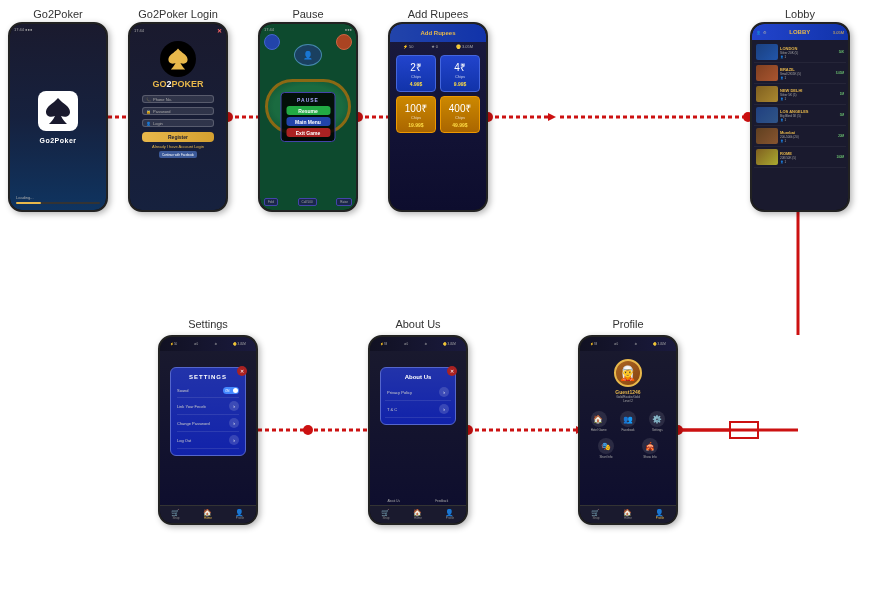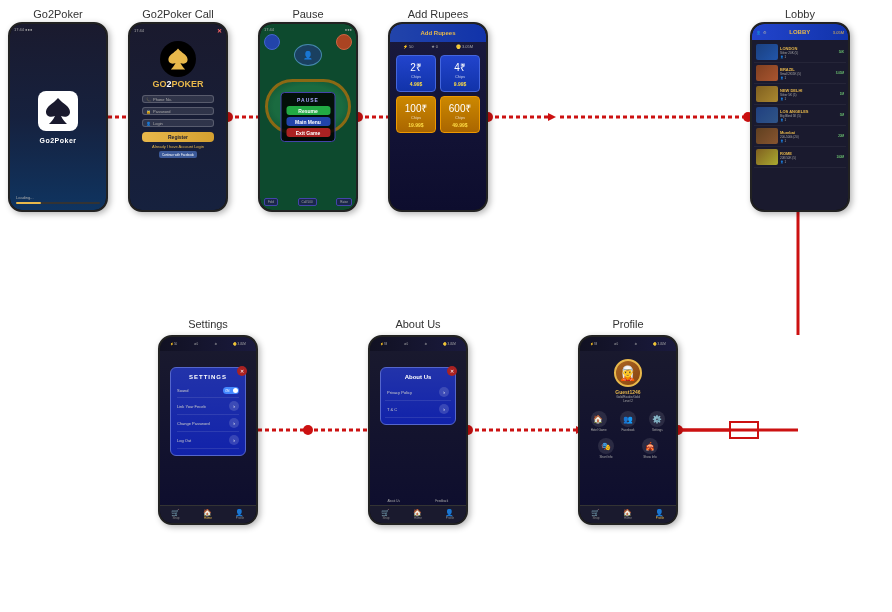--- a/index.html
+++ b/index.html
@@ -870,7 +870,7 @@
   </svg>
 
   <div class="screen-label" style="left:8px; width:100px;">Go2Poker</div>
-  <div class="screen-label" style="left:128px; width:100px;">Go2Poker Call</div>
+  <div class="screen-label" style="left:128px; width:100px;">Go2Poker Login</div>
   <div class="screen-label" style="left:258px; width:100px;">Pause</div>
   <div class="screen-label" style="left:388px; width:100px;">Add Rupees</div>
   <div class="screen-label" style="left:750px; width:100px;">Lobby</div>

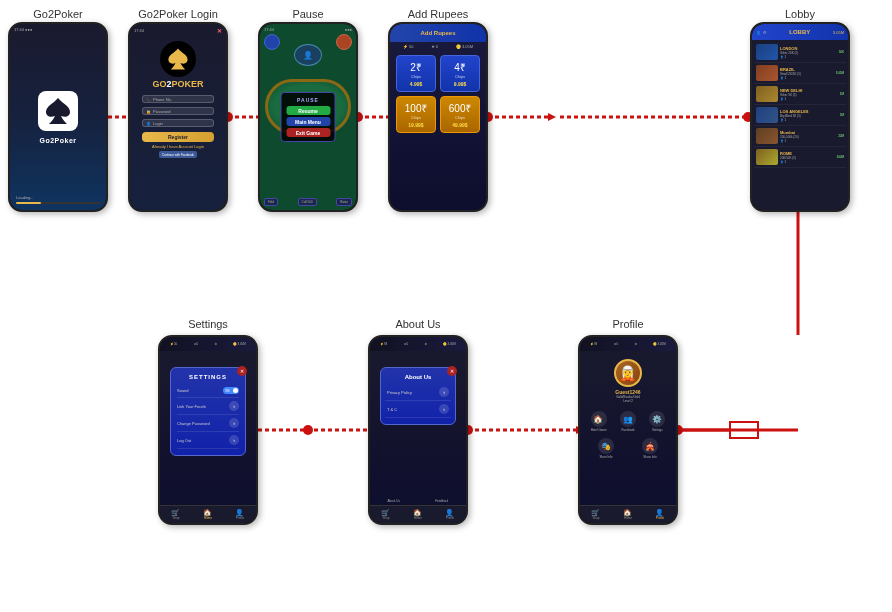--- a/index.html
+++ b/index.html
@@ -1000,7 +1000,7 @@
           <div class="s4-price">19.99$</div>
         </div>
         <div class="s4-card gold">
-          <div class="s4-chips">600₹</div>
+          <div class="s4-chips">400₹</div>
           <div class="s4-chips-label">Chips</div>
           <div class="s4-price">49.99$</div>
         </div>

